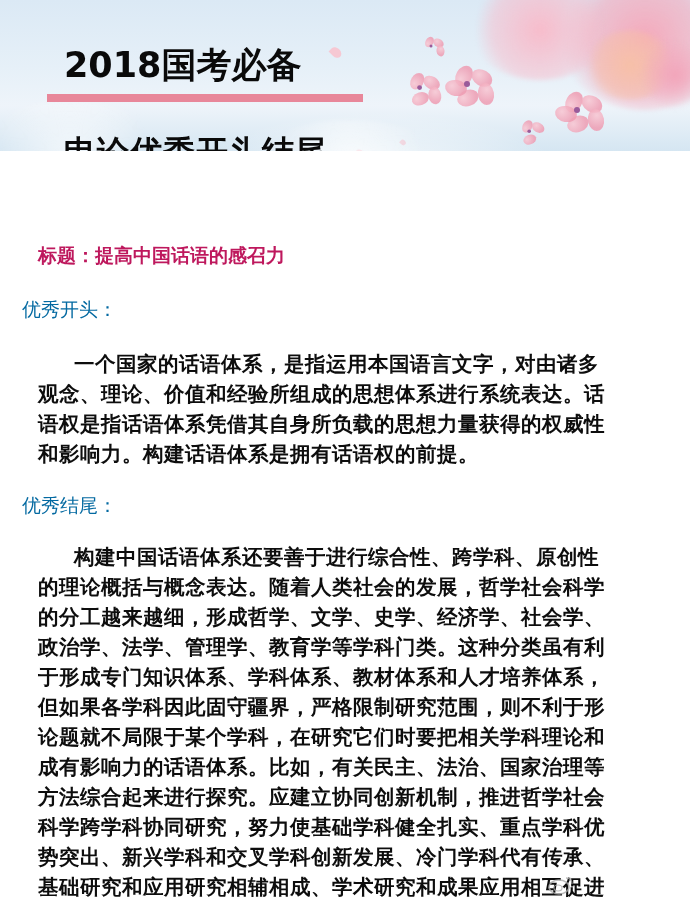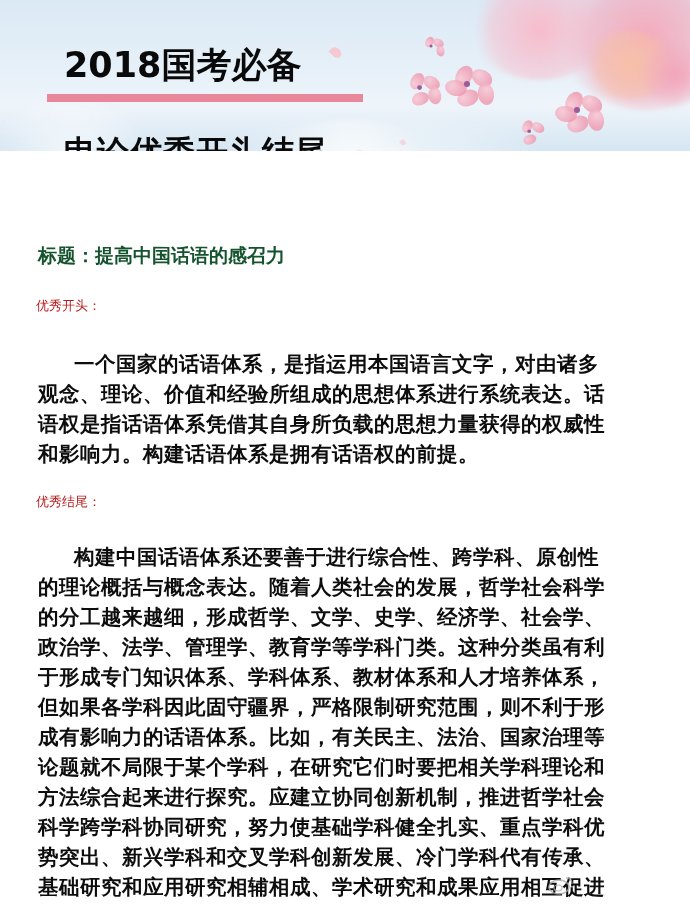--- a/index.html
+++ b/index.html
@@ -40,7 +40,7 @@
     .content { position: absolute; left: 0; top: 215px; width: 690px; }
     .doc-title {
       position: absolute; left: 38px; top: 28px;
-      font-size: 19px; font-weight: bold; color: #14532d;
+      font-size: 19px; font-weight: bold; color: #be185d;
     }
     .section-head {
       position: absolute; left: 36px;

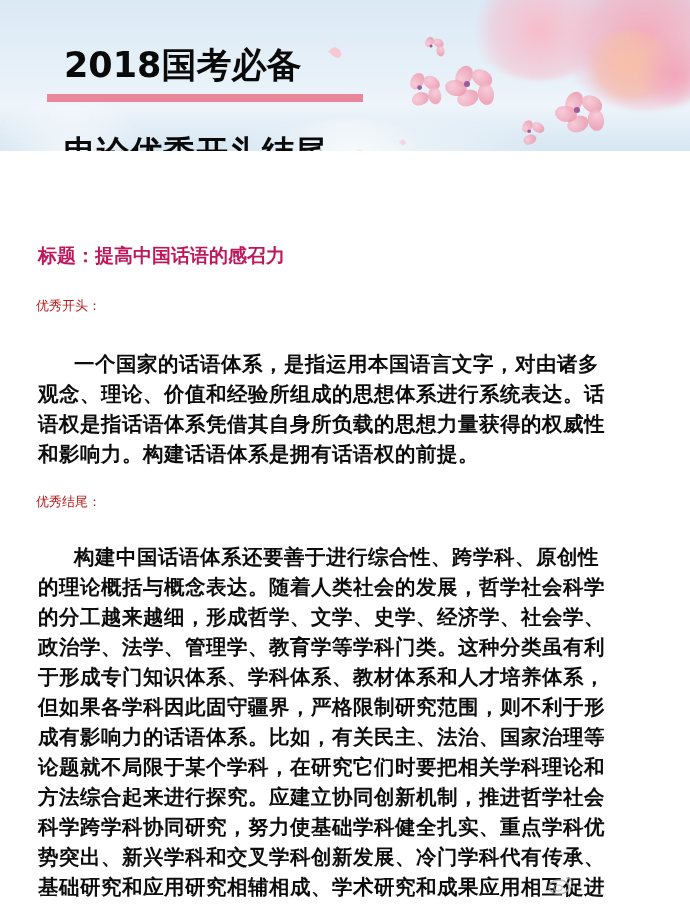--- a/index.html
+++ b/index.html
@@ -43,8 +43,8 @@
       font-size: 19px; font-weight: bold; color: #be185d;
     }
     .section-head {
-      position: absolute; left: 36px;
-      font-size: 13px; color: #b91c1c; font-weight: normal;
+      position: absolute; left: 22px;
+      font-size: 19px; color: #0369a1; font-weight: normal;
     }
     .para {
       position: absolute; left: 38px; width: 622px;

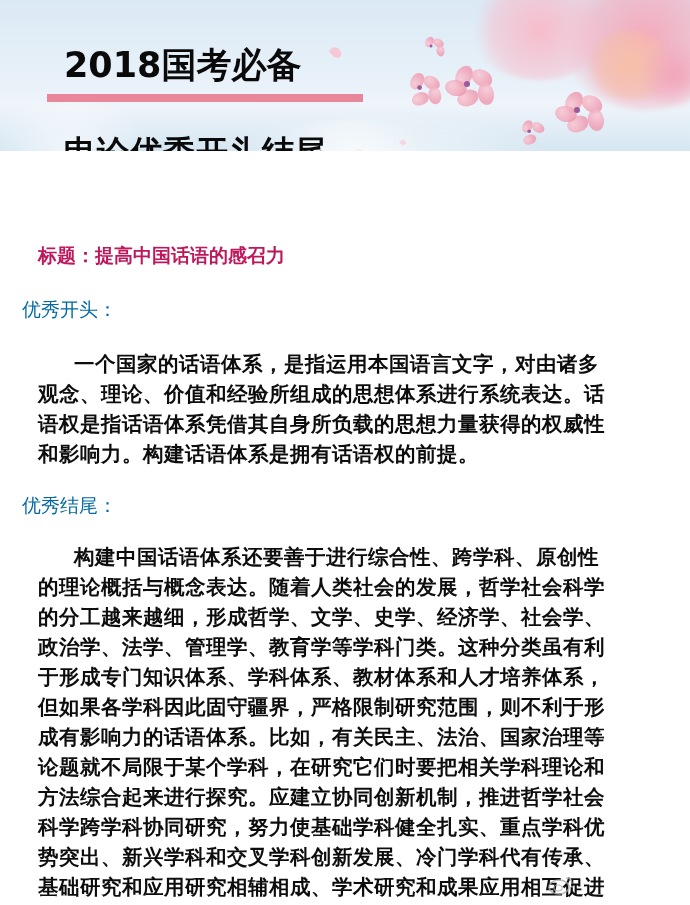--- a/index.html
+++ b/index.html
@@ -136,8 +136,8 @@
     <span class="line">政治学、法学、管理学、教育学等学科门类。这种分类虽有利</span>
     <span class="line">于形成专门知识体系、学科体系、教材体系和人才培养体系，</span>
     <span class="line">但如果各学科因此固守疆界，严格限制研究范围，则不利于形</span>
+    <span class="line">论题就不局限于某个学科，在研究它们时要把相关学科理论和</span>
     <span class="line">成有影响力的话语体系。比如，有关民主、法治、国家治理等</span>
-    <span class="line">论题就不局限于某个学科，在研究它们时要把相关学科理论和</span>
     <span class="line">方法综合起来进行探究。应建立协同创新机制，推进哲学社会</span>
     <span class="line">科学跨学科协同研究，努力使基础学科健全扎实、重点学科优</span>
     <span class="line">势突出、新兴学科和交叉学科创新发展、冷门学科代有传承、</span>

